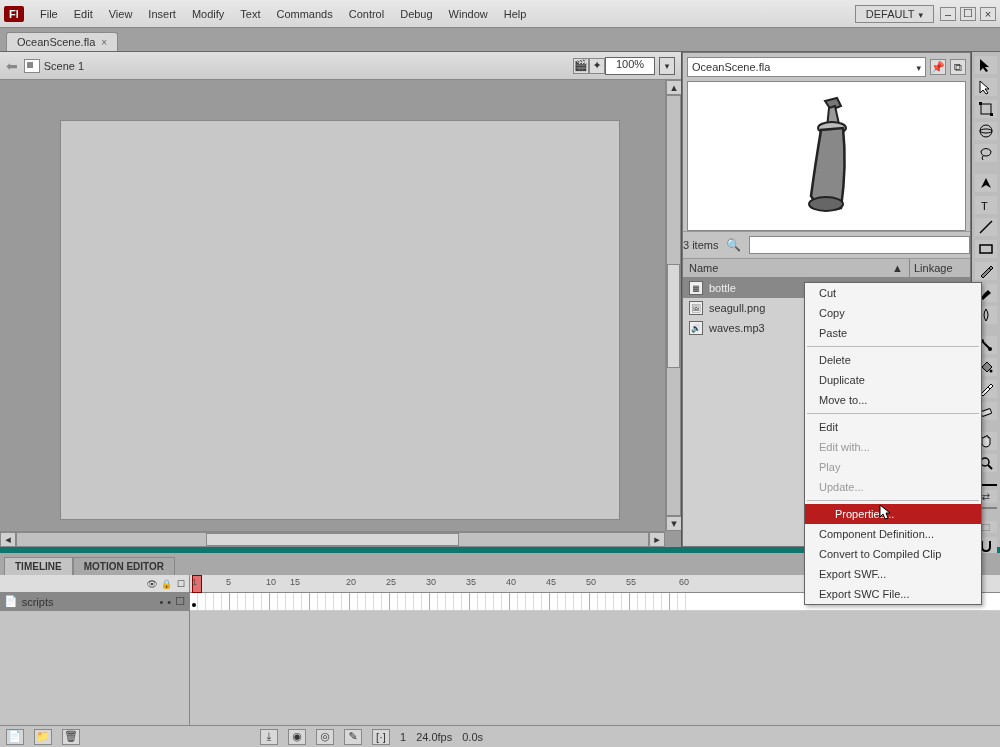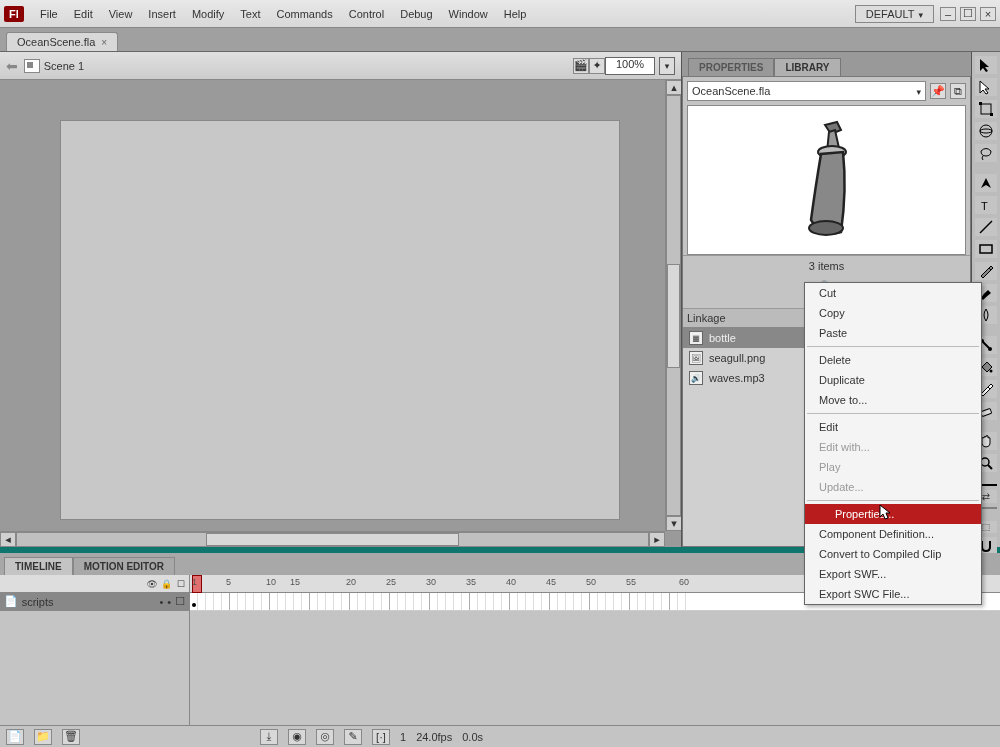--- a/index.html
+++ b/index.html
@@ -179,10 +179,6 @@
   </div>
 
   <div class="right-col">
-    <div class="panel-tabs">
-      <div class="panel-tab inactive">PROPERTIES</div>
-      <div class="panel-tab">LIBRARY</div>
-    </div>
     <div class="panel-body">
       <div class="lib-src">
         <div class="lib-src-select">

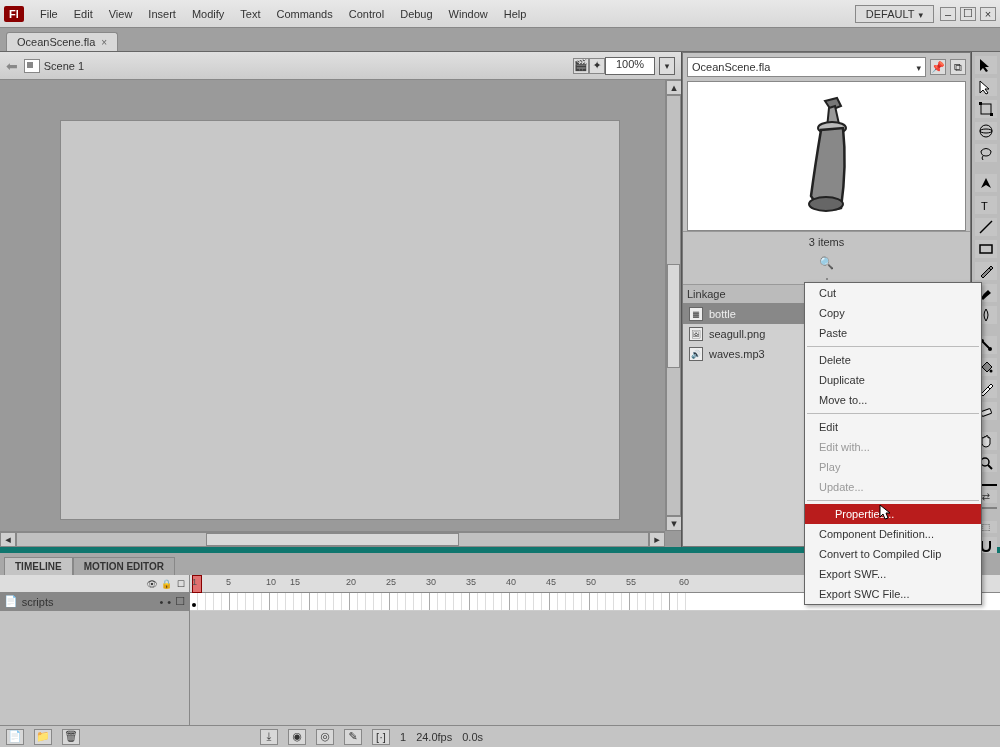--- a/index.html
+++ b/index.html
@@ -55,7 +55,7 @@
   .lib-src-select { flex:1; height:20px; border:1px solid #888; background:#fff; padding:0 4px; display:flex; align-items:center; justify-content:space-between;}
   .lib-preview { height:150px; background:#fff; margin:0 4px; border:1px solid #888; display:flex; align-items:center; justify-content:center;}
   .bottle { width:60px; height:120px; }
-  .lib-count { padding:4px 0; display:flex; align-items:center; gap:8px; border-top:1px solid #999; border-bottom:1px solid #999;flex-direction:column;}
+  .lib-count { padding:4px 0; display:flex; align-items:center; gap:8px; border-top:1px solid #999; border-bottom:1px solid #999;}
   .lib-search { flex:1; height:18px; background:#fff; border:1px solid #888;}
   .lib-header { display:flex; background:#bbb; border-bottom:1px solid #888; font-size:10px;}
   .lib-header .col-name{ flex:1; padding:3px 6px; border-right:1px solid #888;}

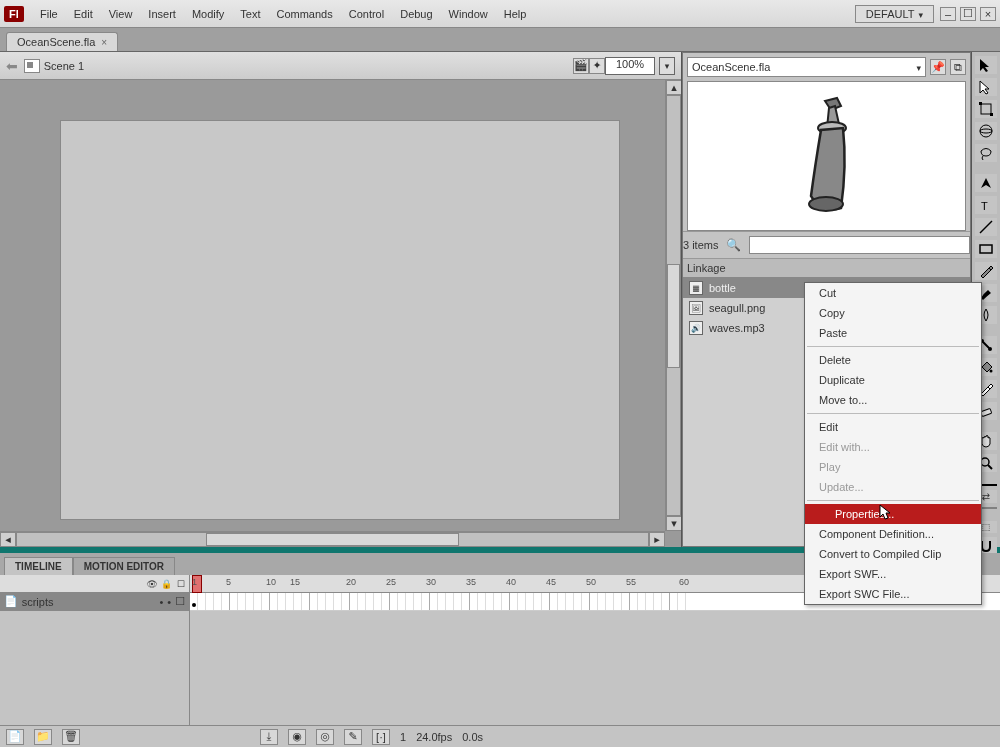--- a/index.html
+++ b/index.html
@@ -203,6 +203,7 @@
         <div class="lib-search"></div>
       </div>
       <div class="lib-header">
+        <div class="col-name"><span>Name</span> <span style="float:right">▲</span></div>
         <div class="col-link">Linkage</div>
       </div>
       <div class="lib-list">

